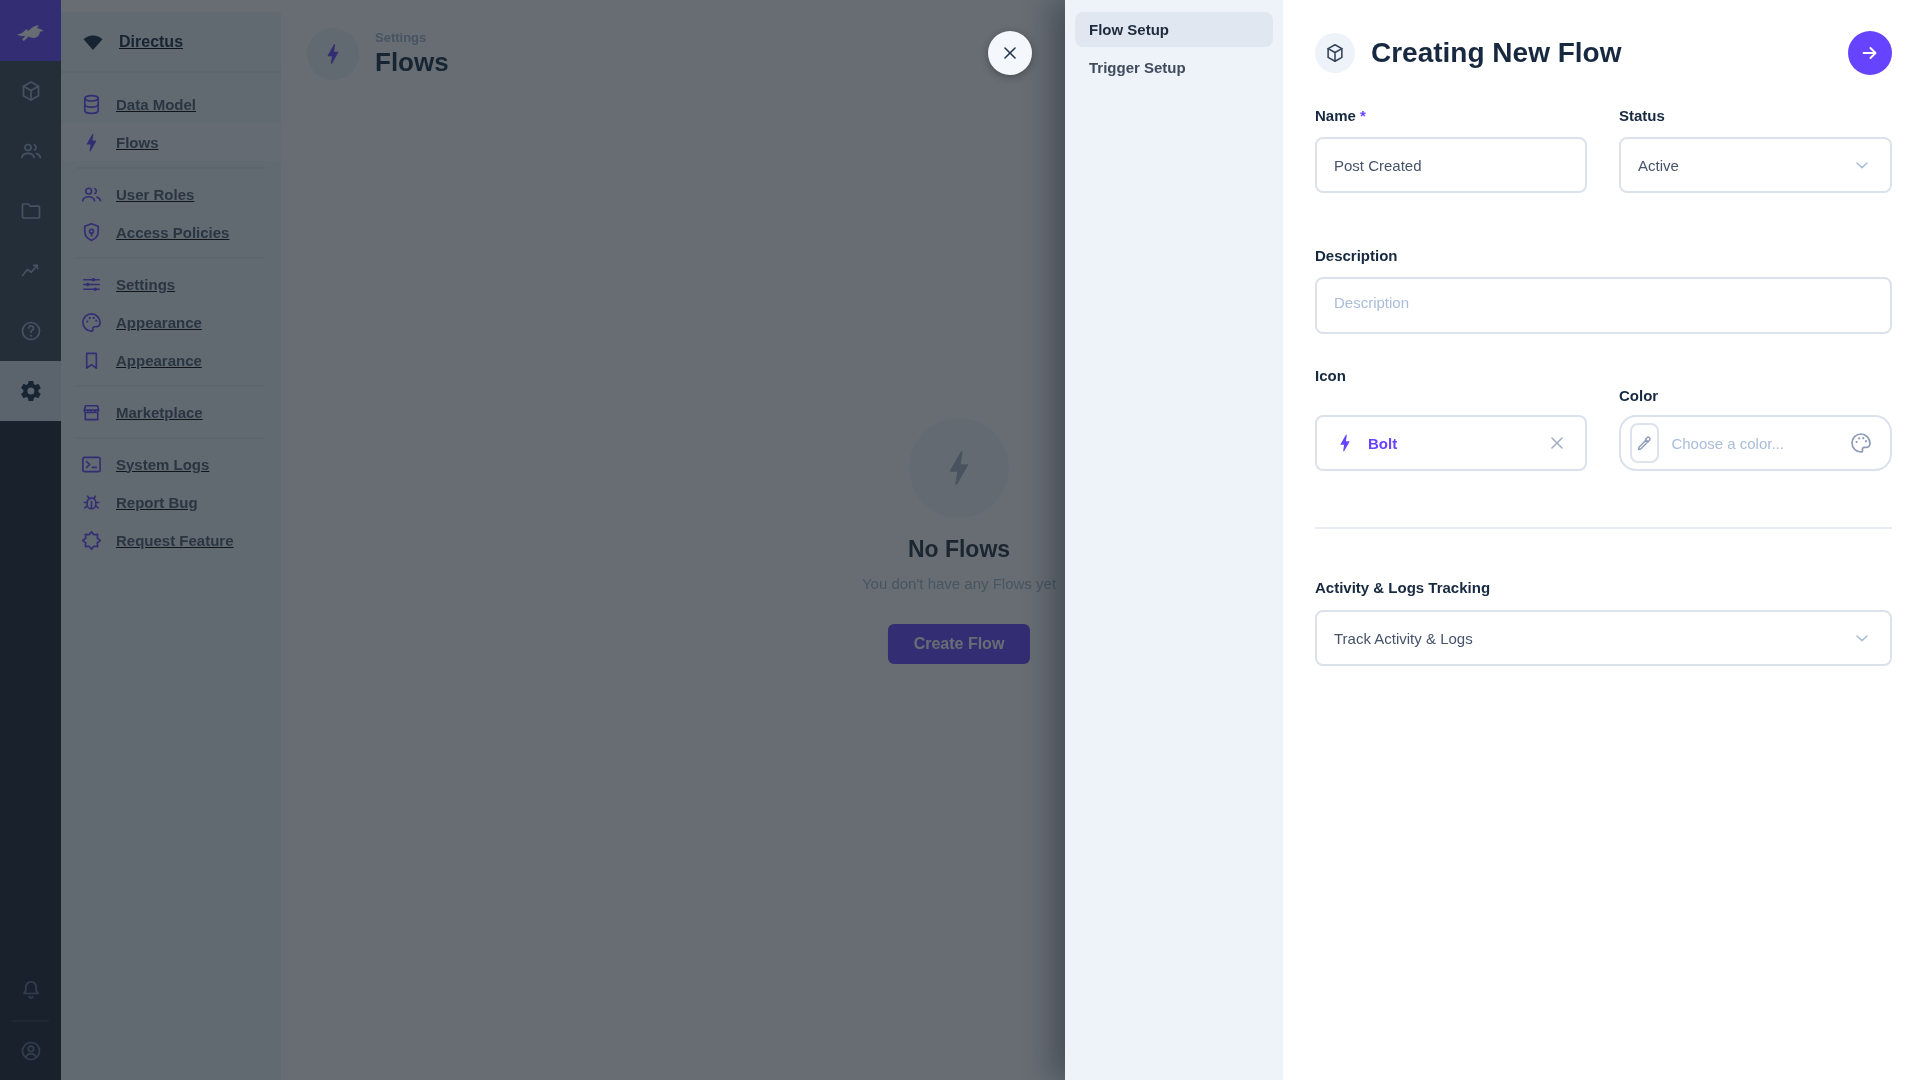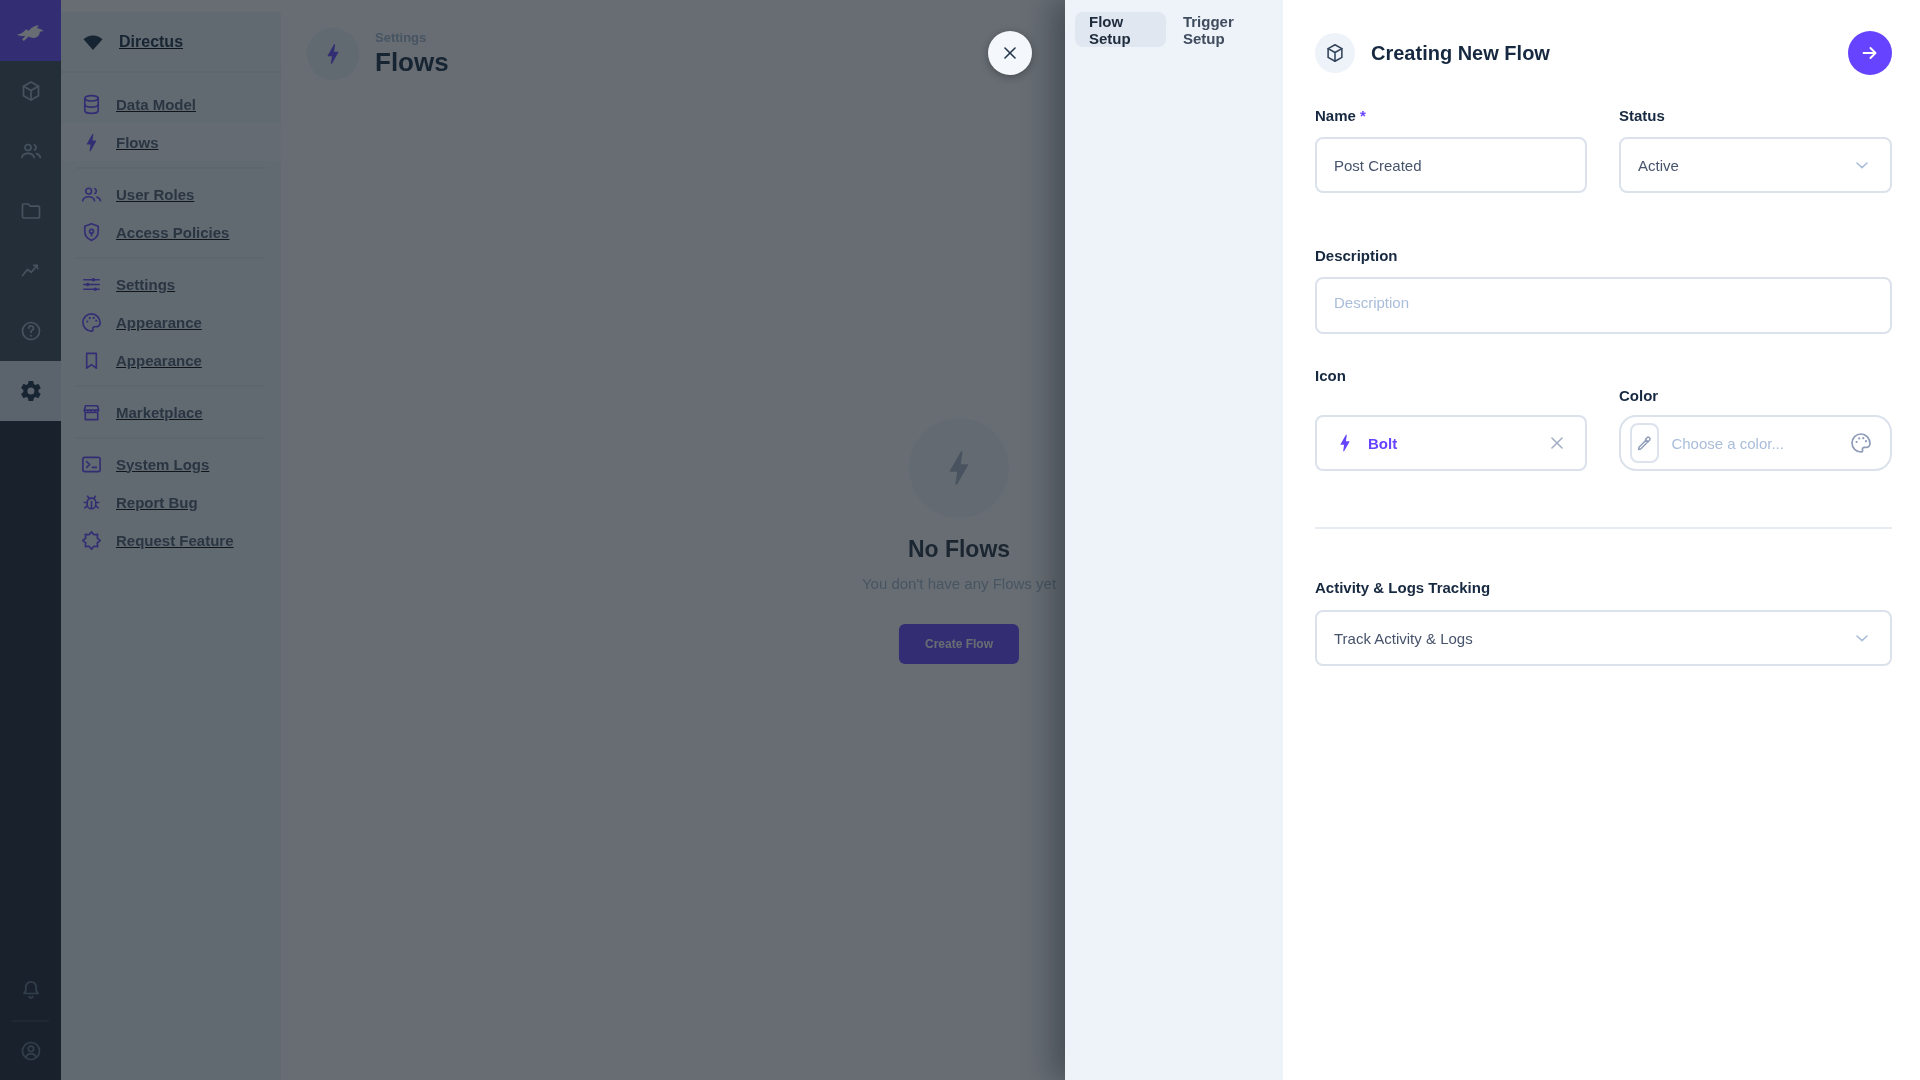--- a/index.html
+++ b/index.html
@@ -52,7 +52,7 @@
 
   
   .drawer { position:absolute; left:1065px; top:0; right:0; height:100%; display:flex; z-index:3; box-shadow:-12px 0 28px rgba(8,16,26,.35); }
-  .tab-panel { width:218px; background:#eef2f9; padding:12px 10px; display:flex; flex-direction:row; gap:3px; }
+  .tab-panel { width:218px; background:#eef2f9; padding:12px 10px; display:flex; flex-direction:column; gap:3px; }
   .tab { height:35px; border-radius:8px; display:flex; align-items:center; padding:0 14px; font-size:15px; font-weight:600; color:#3f4c5e; cursor:pointer; }
   .tab.active { background:#e1e7f0; color:#1d2b3c; }
   .form-pane { position:relative; flex:1; background:#fff; }

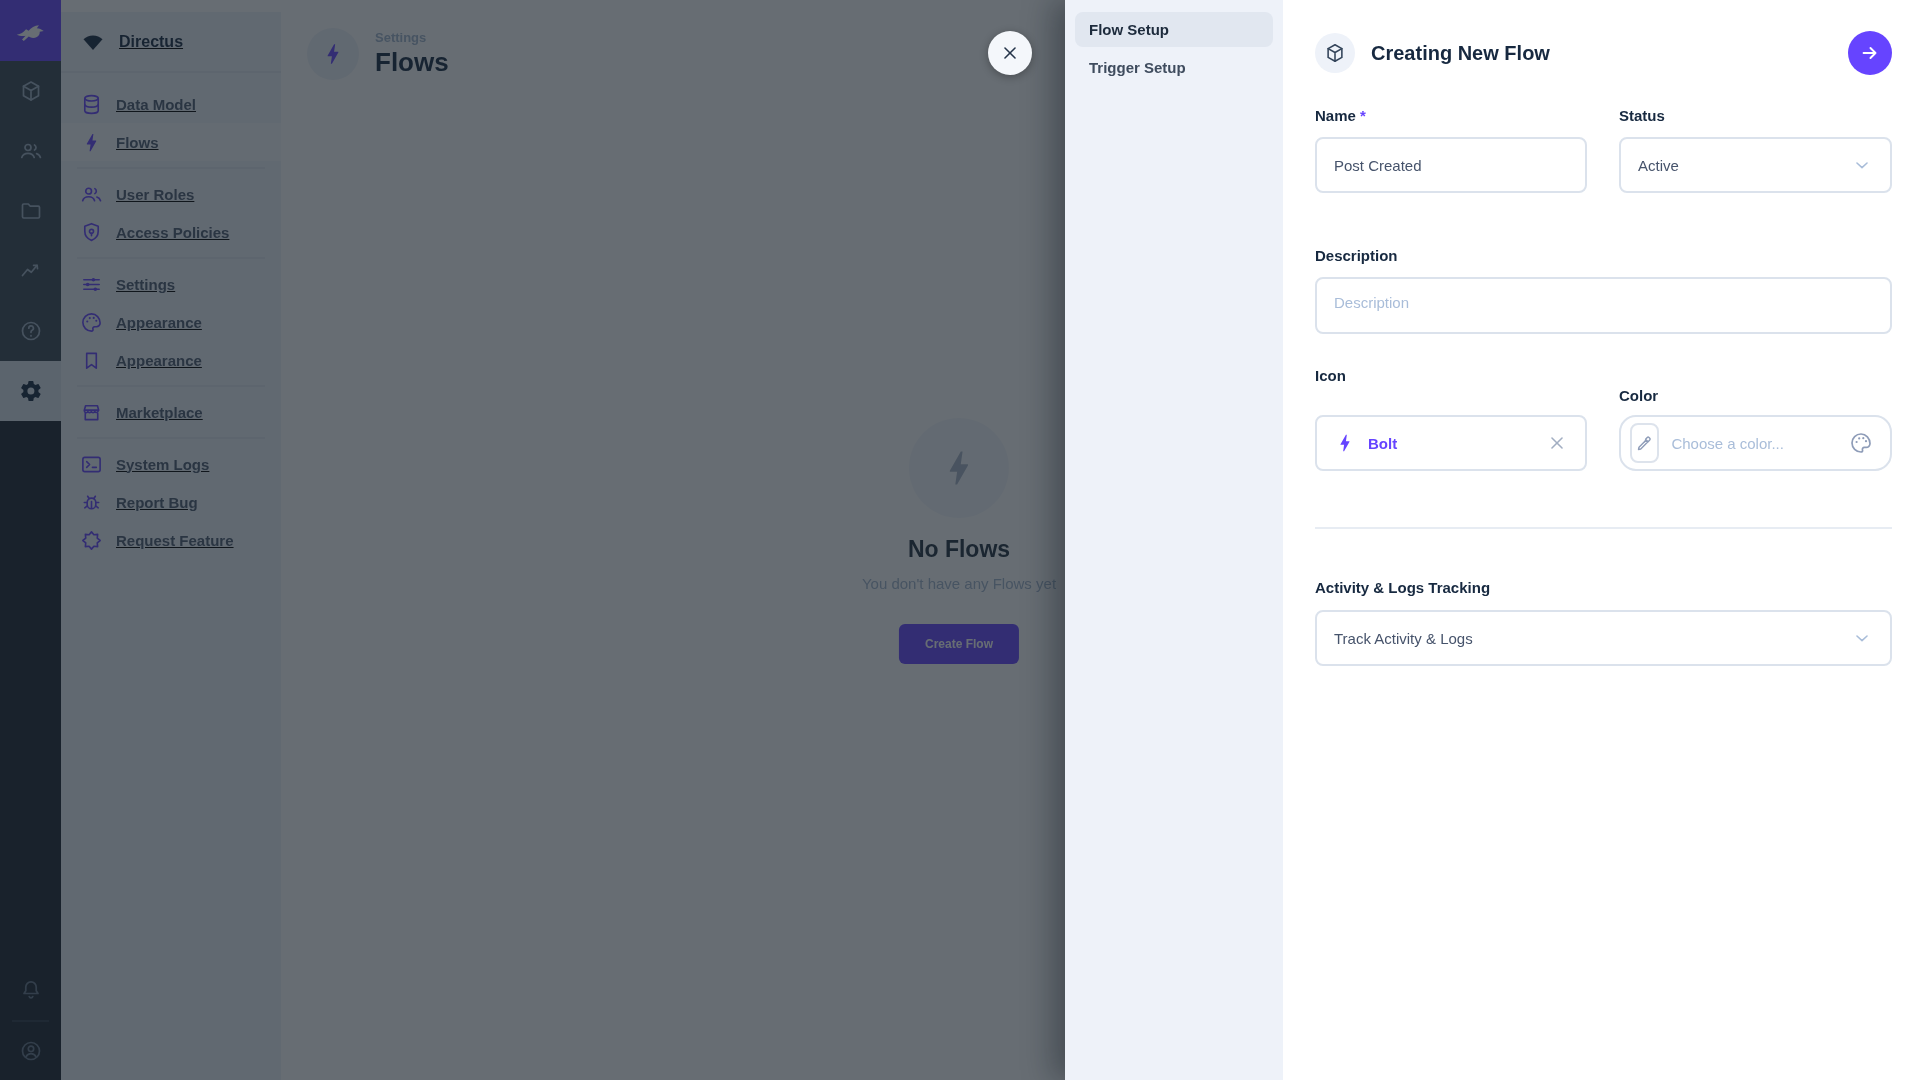--- a/index.html
+++ b/index.html
@@ -60,7 +60,7 @@
   .d-head { position:absolute; left:32px; right:28px; top:31px; height:44px; display:flex; align-items:center; gap:16px; }
   .d-icon { width:40px; height:40px; border-radius:50%; background:#eef2f9; display:flex; align-items:center; justify-content:center; color:#33445a; }
   .d-icon .ico { width:22px; height:22px; }
-  .d-title { font-size:20px; font-weight:800; color:#172940; }
+  .d-title { font-size:28px; font-weight:800; color:#172940; }
   .d-next { margin-left:auto; width:44px; height:44px; border-radius:50%; border:none; background:#6644ff; color:#fff; display:flex; align-items:center; justify-content:center; cursor:pointer; }
   .d-next .ico { width:22px; height:22px; }
 

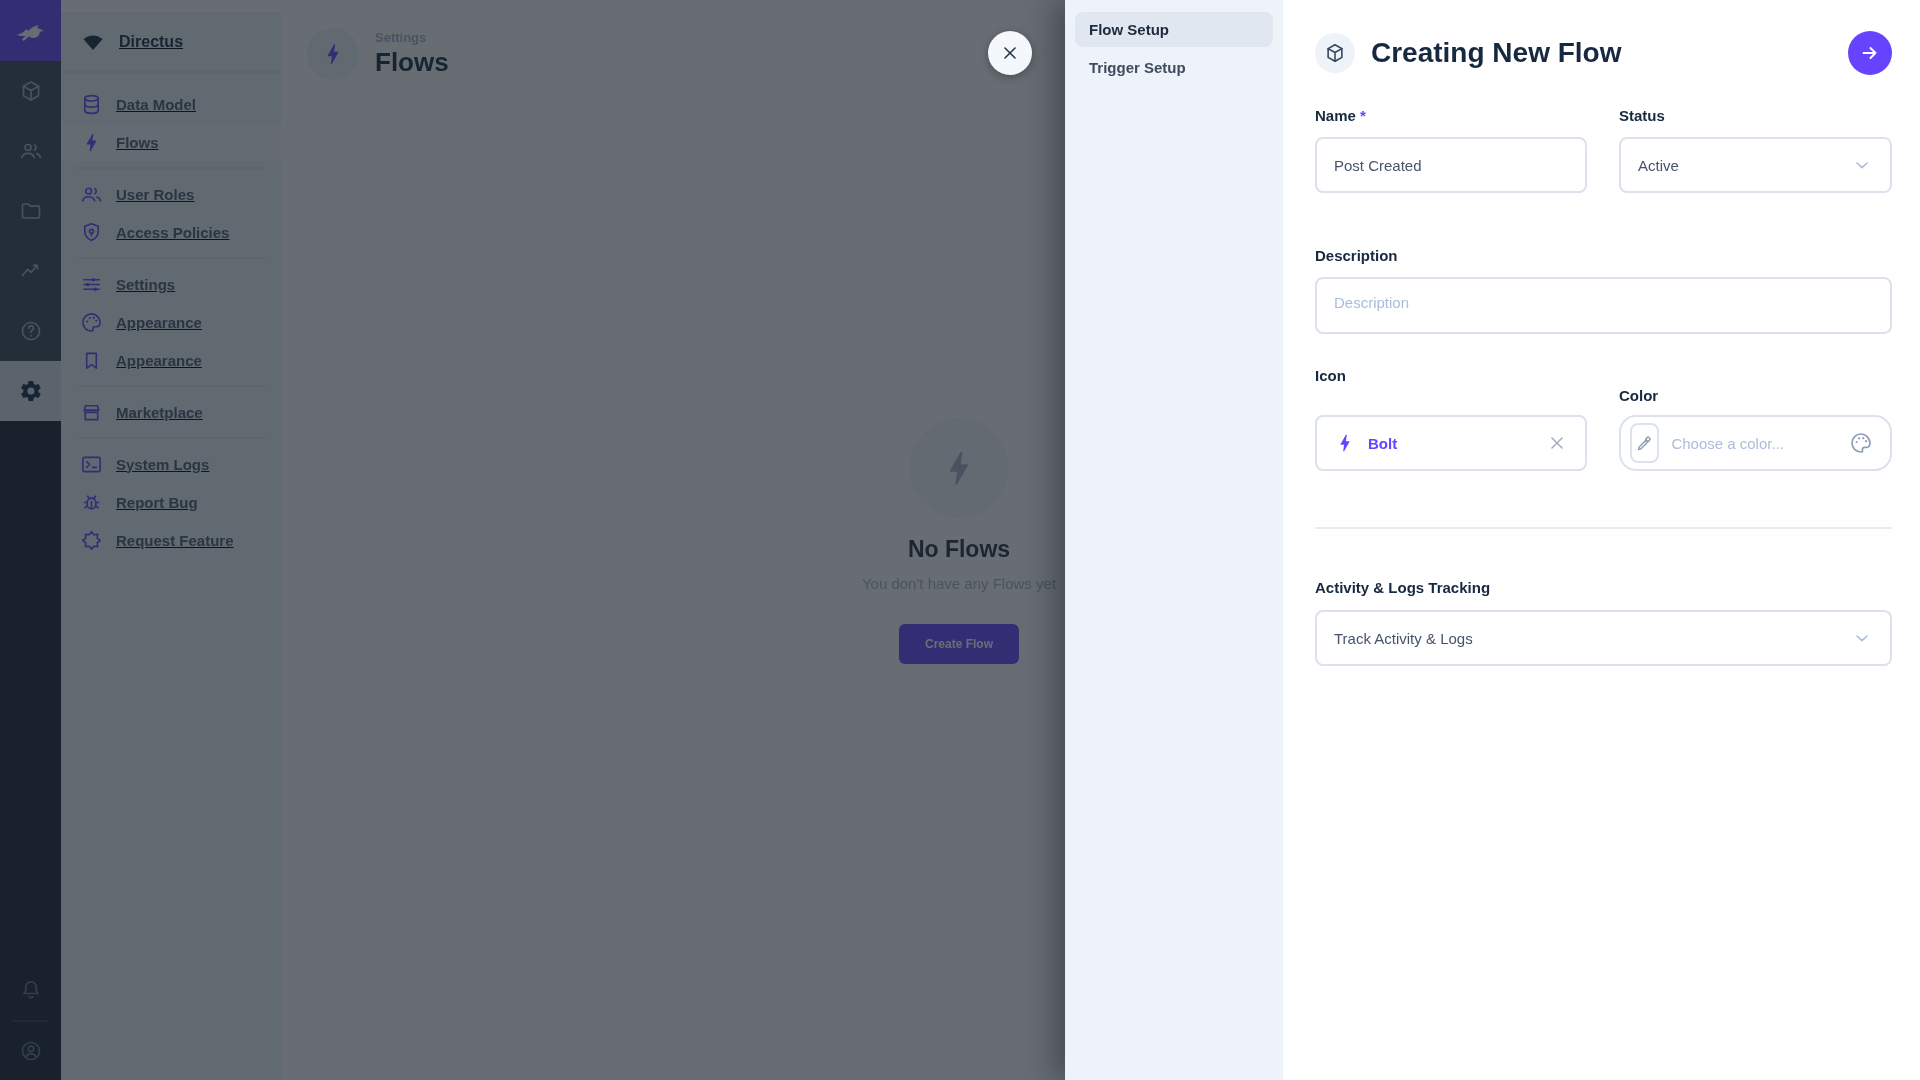--- a/index.html
+++ b/index.html
@@ -43,7 +43,7 @@
   .empty-circle .ico { width:44px; height:44px; }
   .empty-title { margin-top:18px; font-size:23px; font-weight:700; color:#21303f; }
   .empty-sub { margin-top:12px; font-size:15px; color:#a2b5cd; }
-  .create-btn { margin-top:32px; height:40px; padding:0 26px; border:none; border-radius:6px; background:#6644ff; color:#fff; font-family:inherit; font-size:12px; font-weight:700; cursor:pointer; }
+  .create-btn { margin-top:32px; height:40px; padding:0 26px; border:none; border-radius:6px; background:#6644ff; color:#fff; font-family:inherit; font-size:16px; font-weight:700; cursor:pointer; }
 
   
   .overlay { position:absolute; left:0; top:0; width:1065px; height:100%; background:rgba(24,33,43,0.66); z-index:2; }

